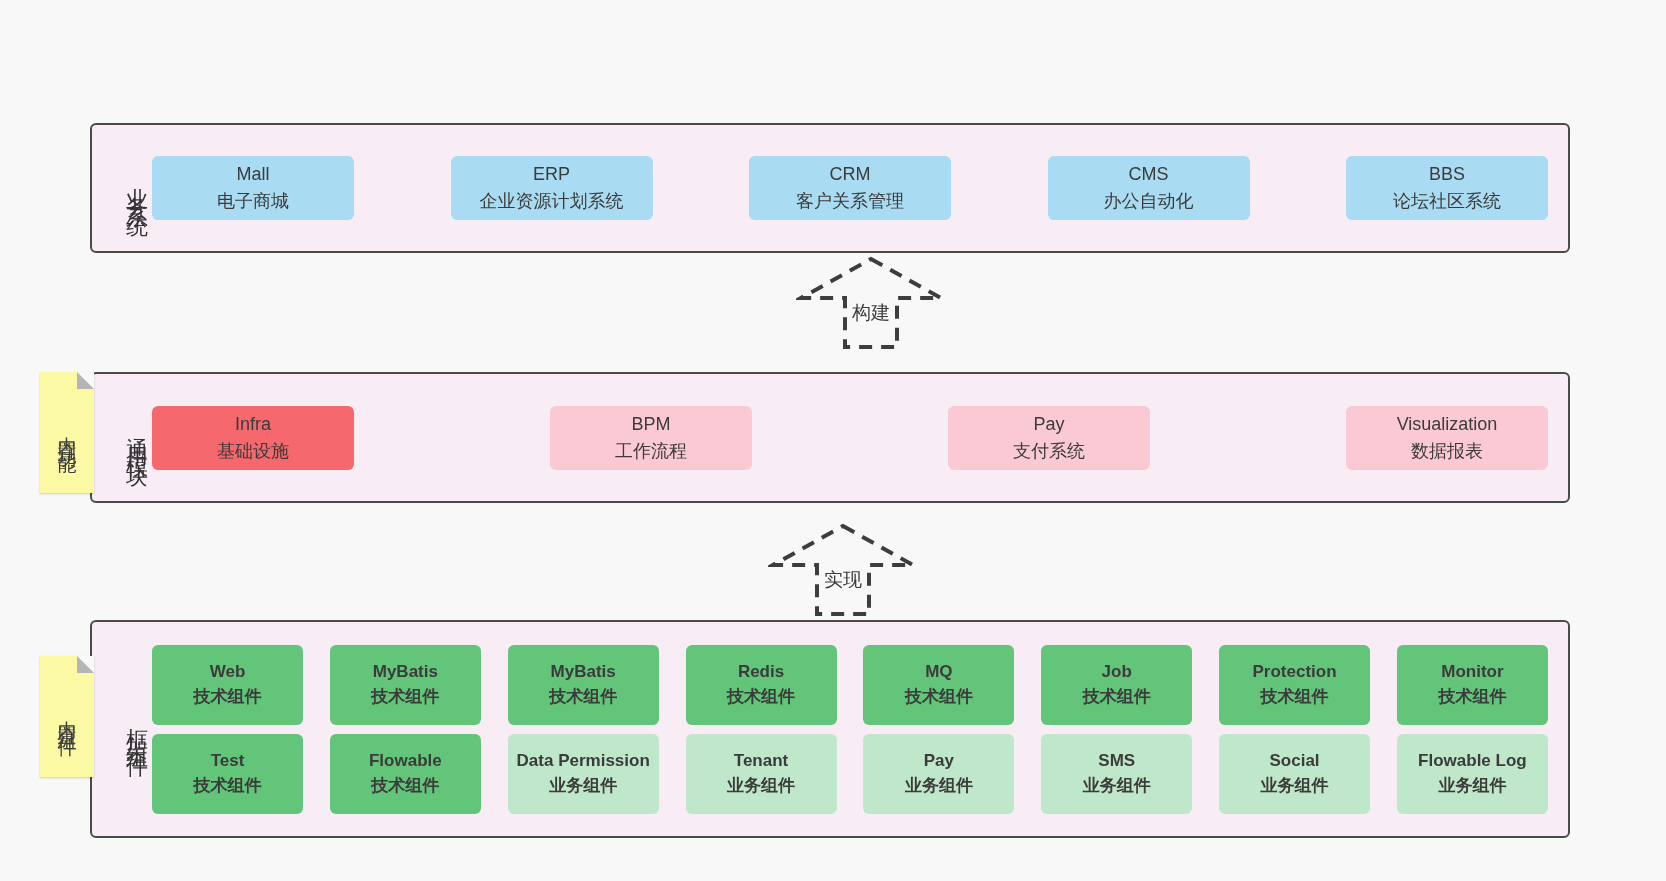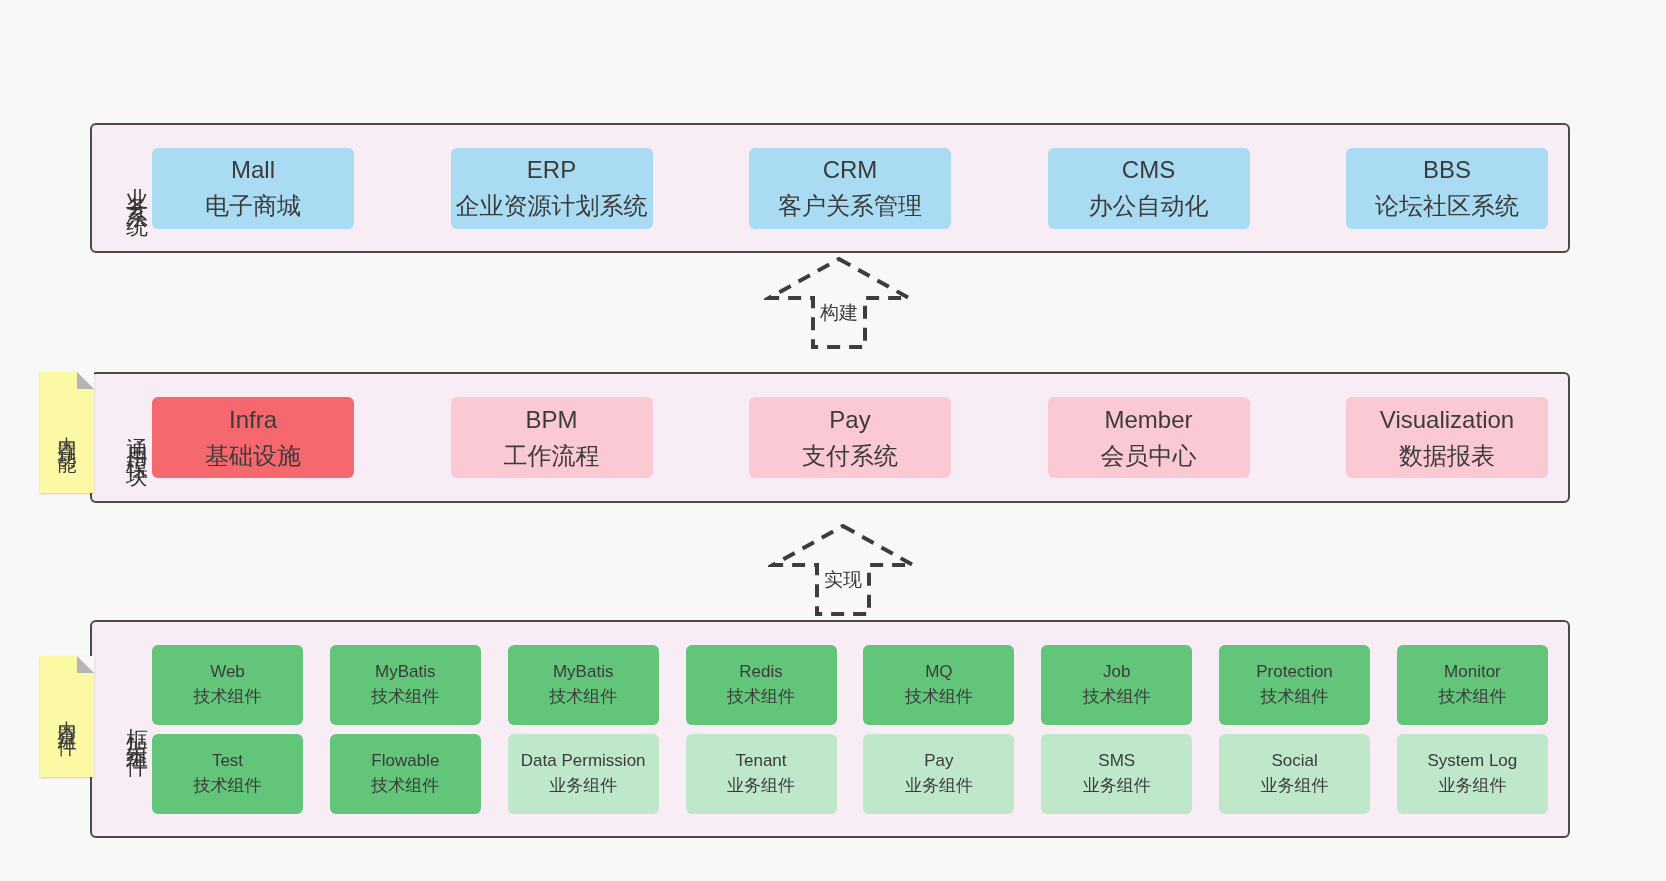--- a/index.html
+++ b/index.html
@@ -31,9 +31,9 @@
   .rows{flex:1;display:flex;flex-direction:column;gap:9px;}
   .row{display:flex;justify-content:space-between;align-items:center;}
   .box{
-    width:202px;height:81px;border-radius:6px;
+    width:202px;height:64px;border-radius:6px;
     display:flex;flex-direction:column;justify-content:center;align-items:center;
-    text-align:center;font-size:24px;line-height:1.5;color:var(--text,#3b3b3b);
+    text-align:center;font-size:18px;line-height:1.5;color:var(--text,#3b3b3b);
   }
   #band-components .box{width:151px;height:80px;font-size:17px;line-height:1.42;padding:0 8px;box-sizing:border-box;}
   .box.blue{background:var(--blue,#a9dbf2);}

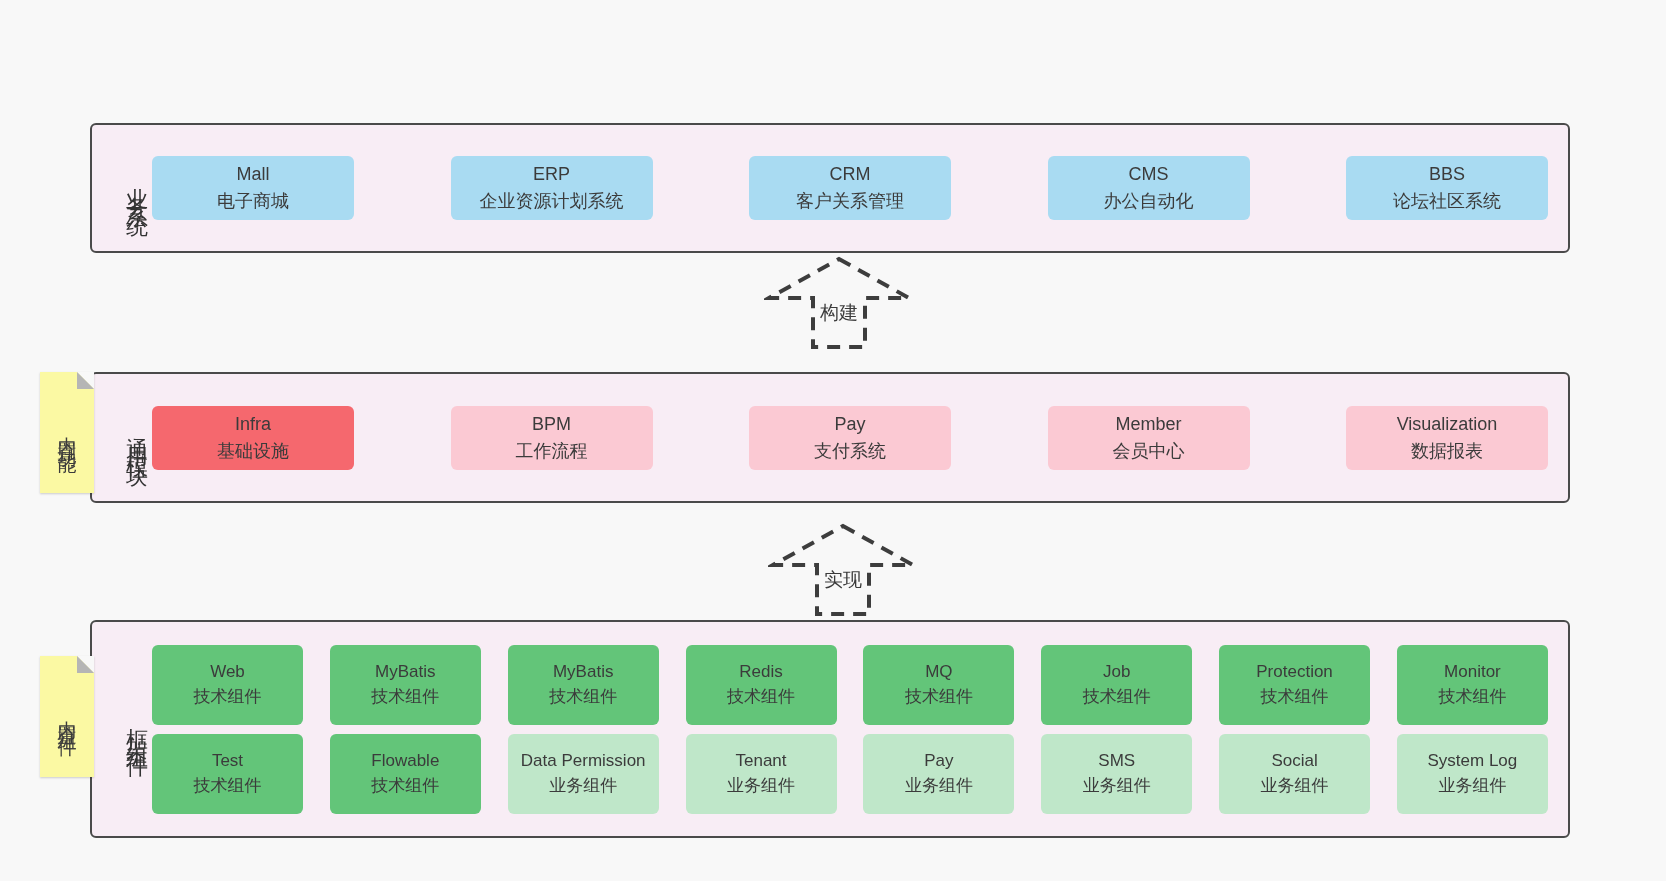--- a/index.html
+++ b/index.html
@@ -64,7 +64,7 @@
     font-size:19px;letter-spacing:6px;color:#3b3b3b;
   }
   .arrow{position:absolute;width:150px;height:96px;z-index:0;}
-  #arrow-build{left:764px;top:255px;}
+  #arrow-build{left:796px;top:255px;}
   #arrow-implement{left:768px;top:522px;}
   .arrow svg{position:absolute;left:0;top:0;}
   .arrow-label{

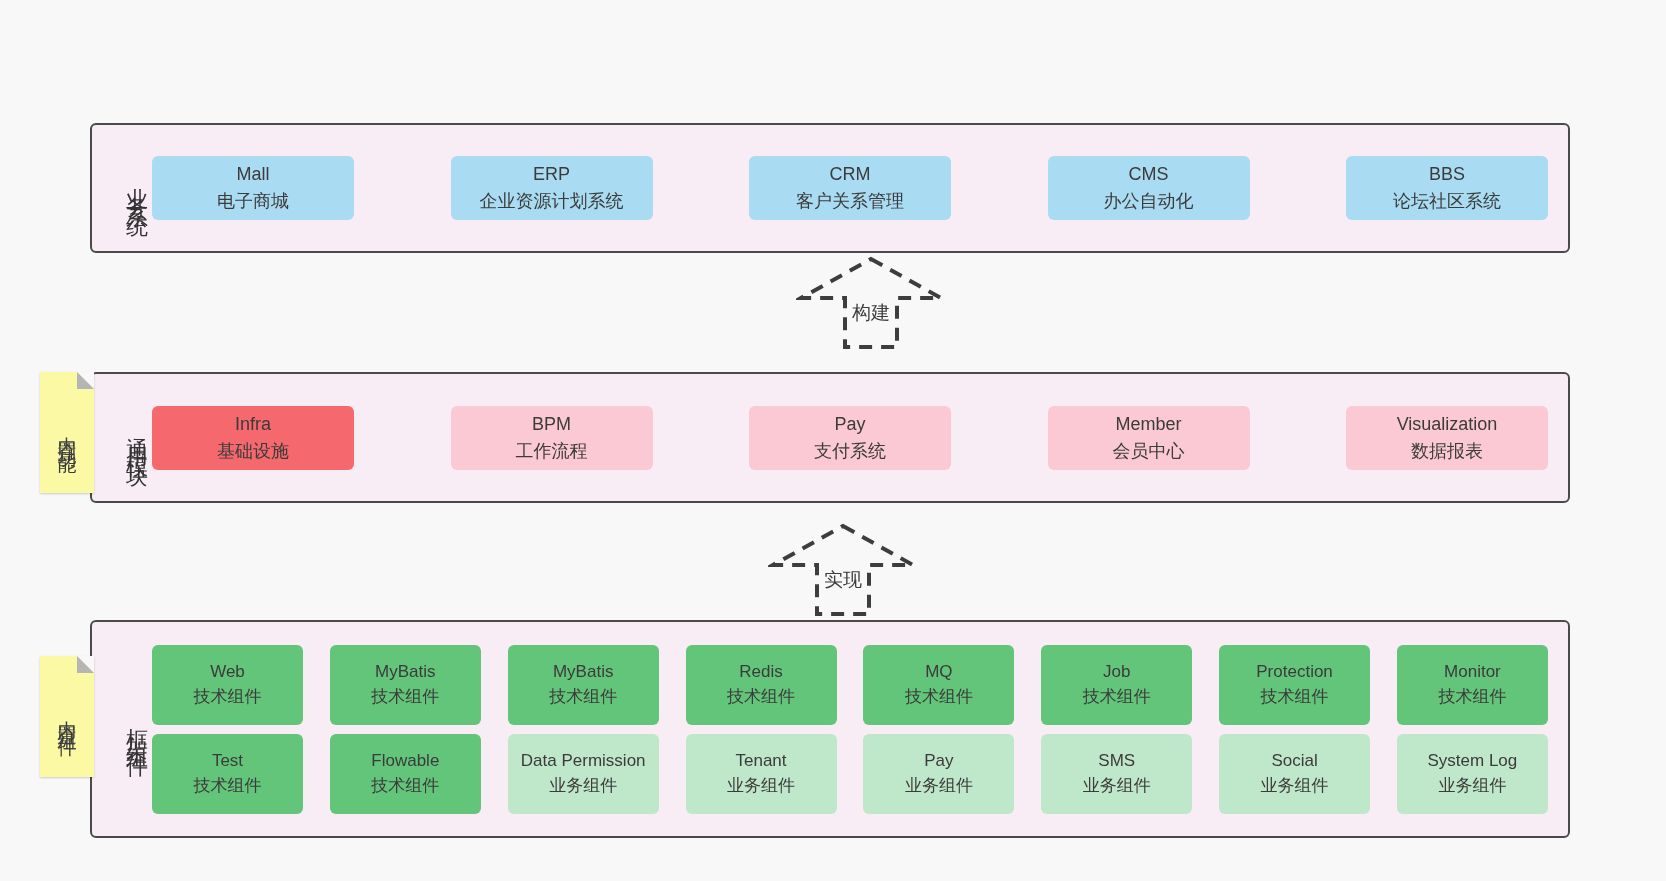--- a/index.html
+++ b/index.html
@@ -128,10 +128,6 @@
         <div>支付系统</div>
       </div>
       <div class="box pink">
-        <div>Member</div>
-        <div>会员中心</div>
-      </div>
-      <div class="box pink">
         <div>Visualization</div>
         <div>数据报表</div>
       </div>

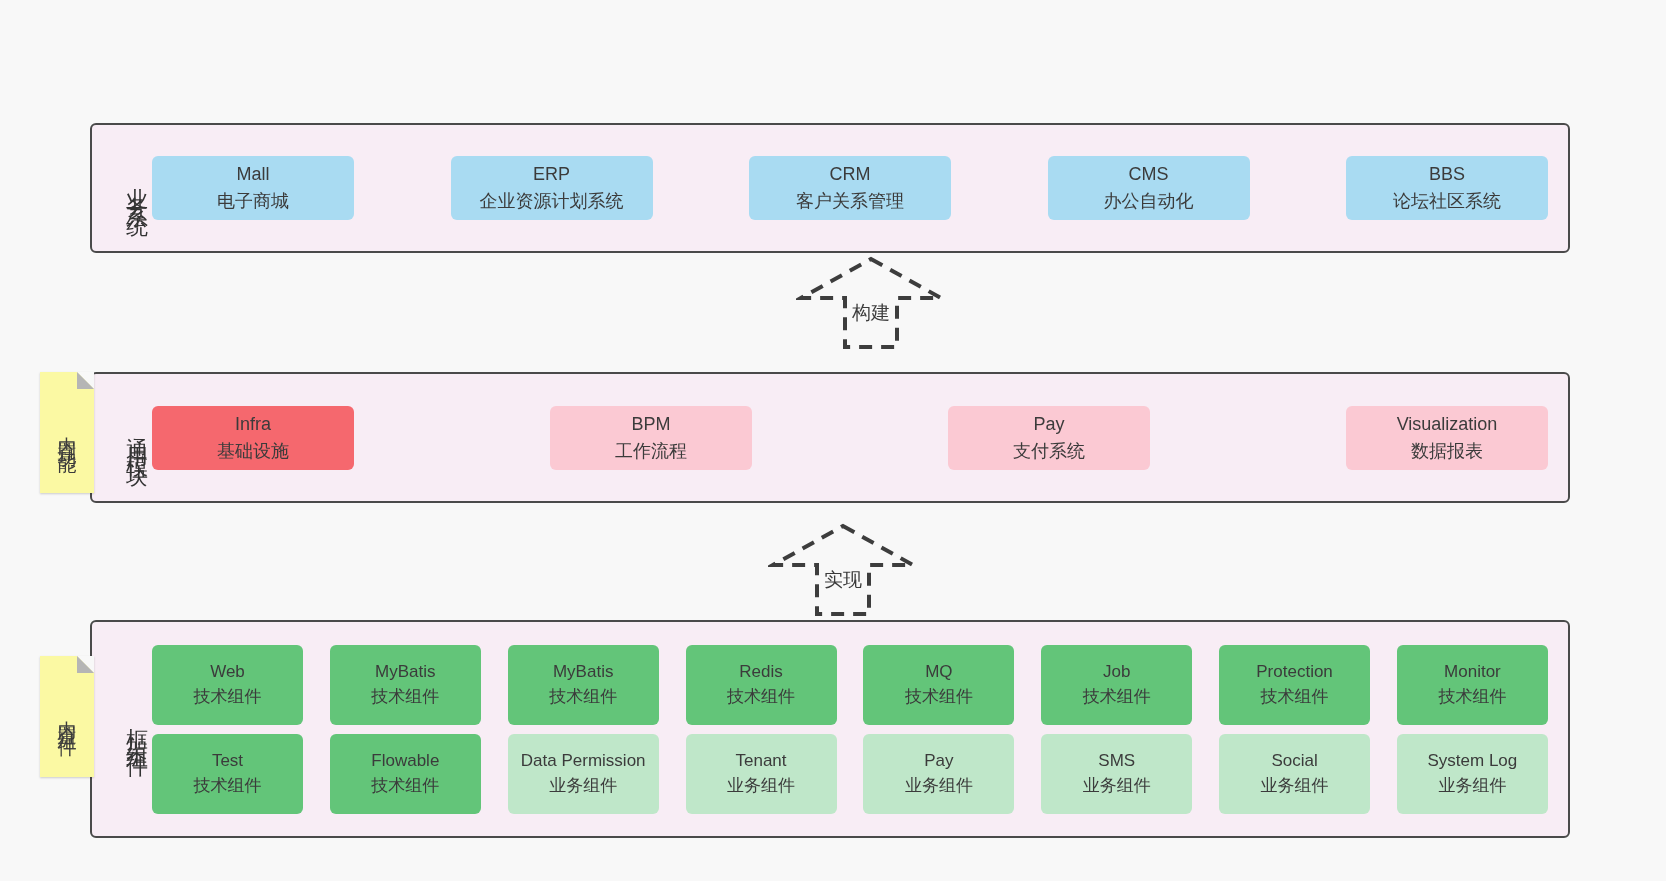--- a/index.html
+++ b/index.html
@@ -28,7 +28,7 @@
     margin:0 auto;
   }
   .boxes{flex:1;display:flex;justify-content:space-between;align-items:center;}
-  .rows{flex:1;display:flex;flex-direction:column;gap:9px;}
+  .rows{flex:1;display:flex;flex-direction:column;gap:9px;font-weight:bold;}
   .row{display:flex;justify-content:space-between;align-items:center;}
   .box{
     width:202px;height:64px;border-radius:6px;

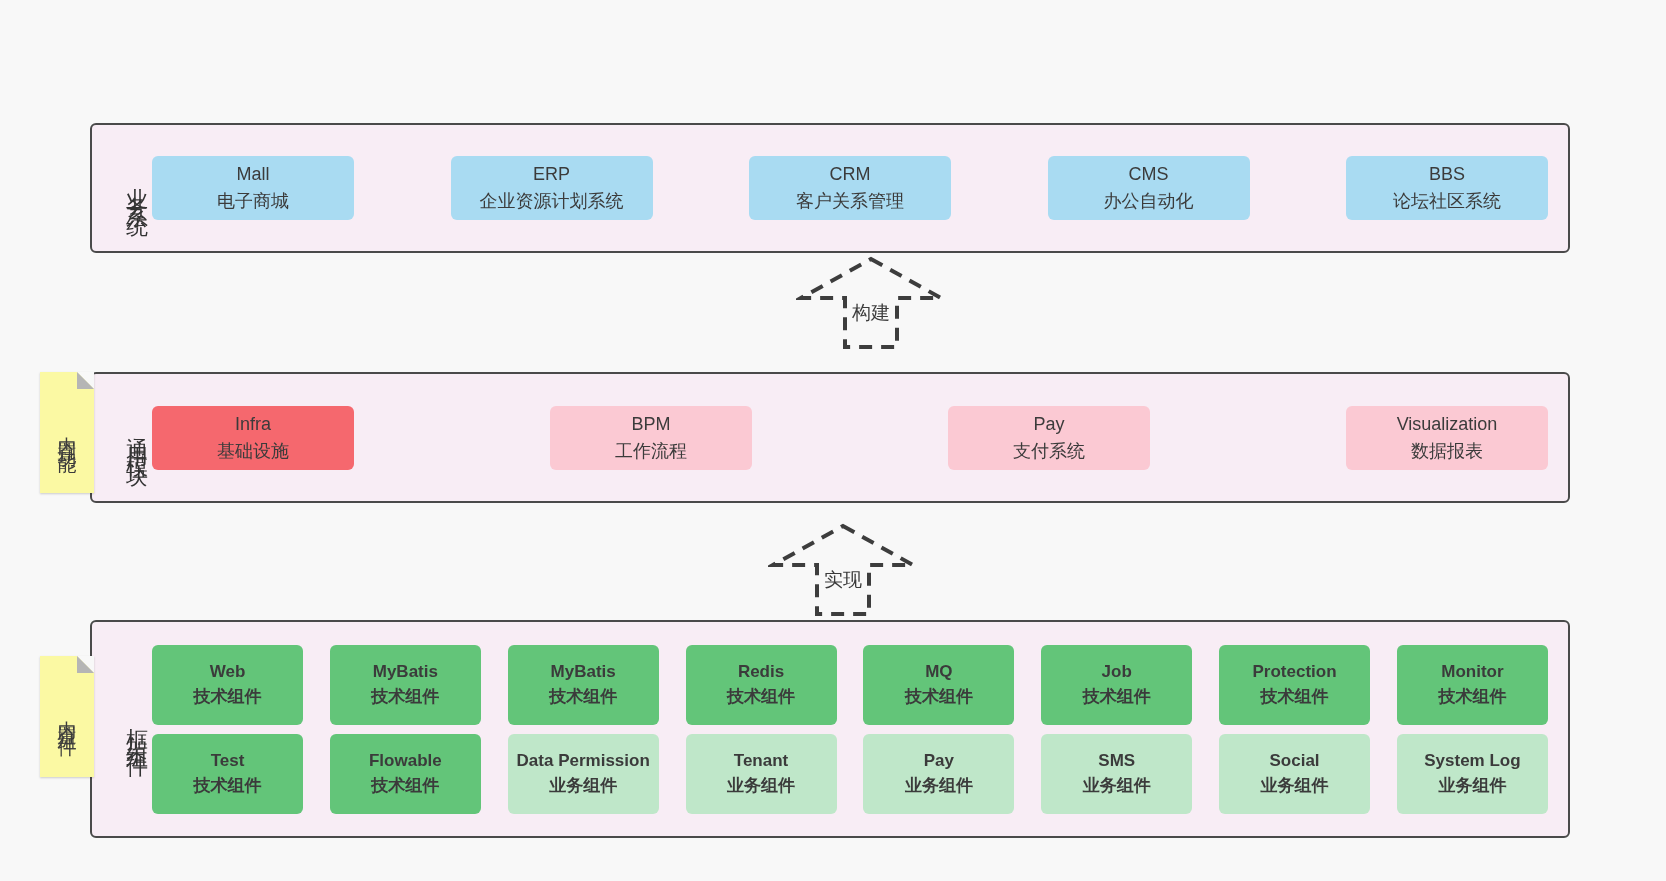--- a/index.html
+++ b/index.html
@@ -211,7 +211,7 @@
           <div>业务组件</div>
         </div>
         <div class="box light-green">
-          <div>System Log</div>
+          <div>Flowable Log</div>
           <div>业务组件</div>
         </div>
       </div>

